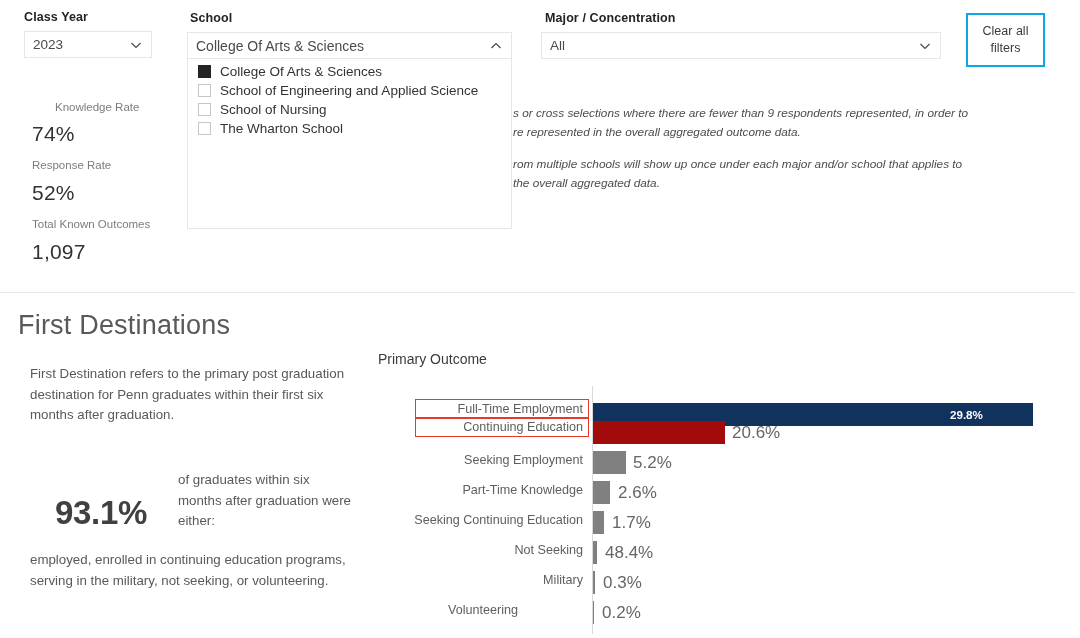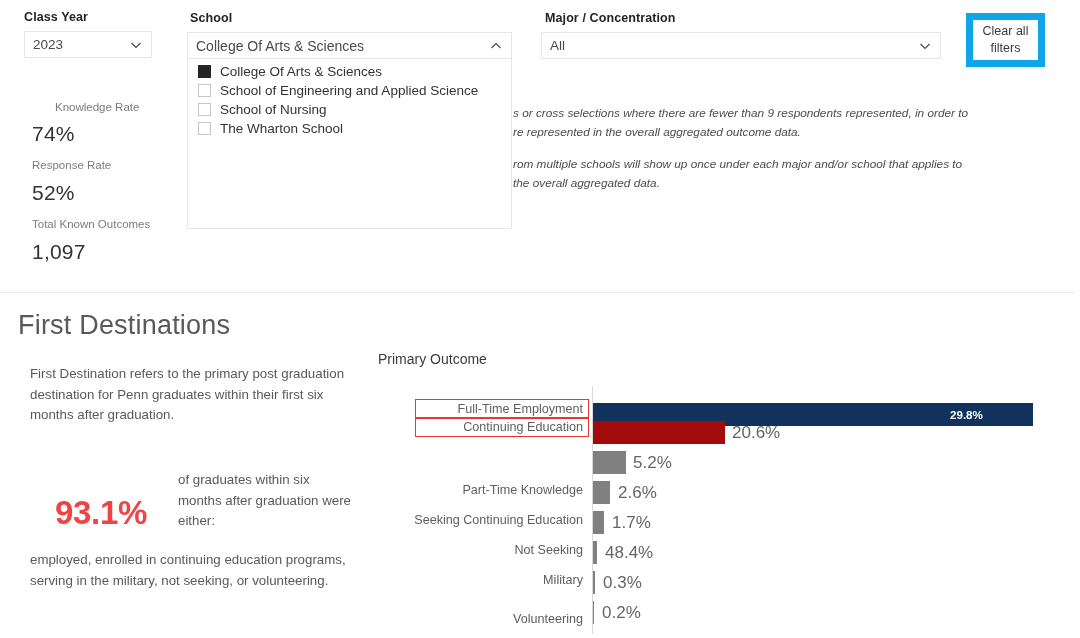--- a/index.html
+++ b/index.html
@@ -61,7 +61,7 @@
 
   .clear-btn {
     position: absolute;
-    border: 7px solid #0ea5e9;
+    border: 2px solid #0ea5e9;
     background: #fff;
     display: flex;
     align-items: center;

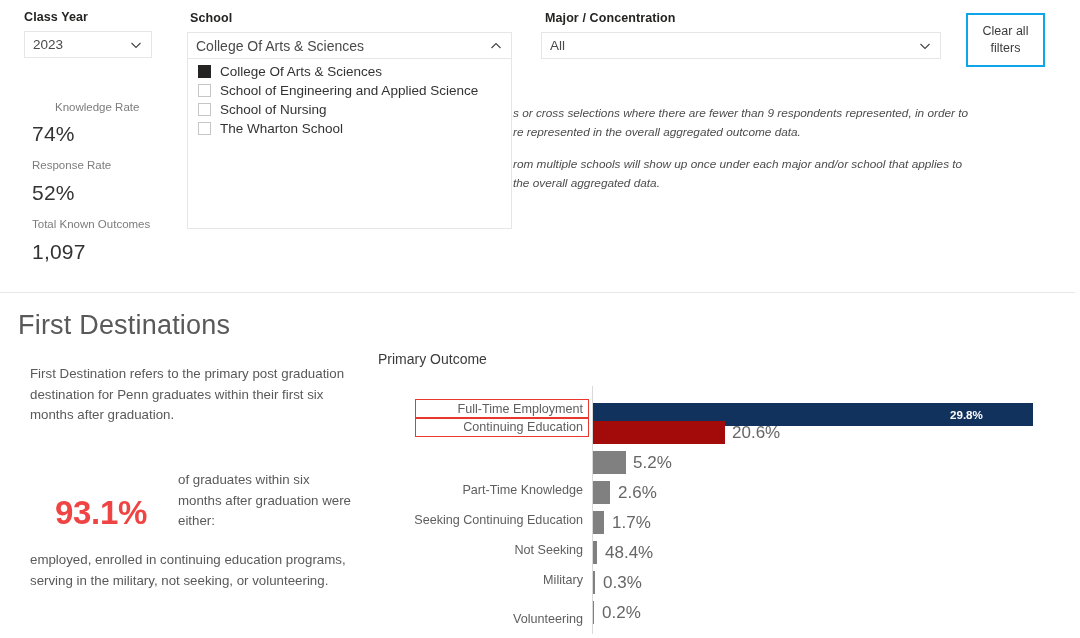--- a/index.html
+++ b/index.html
@@ -274,6 +274,7 @@
     </div>
 
     <div class="row" style="top:72px; height:30px;">
+      <div class="cat-label" style="top:3px; width:205px; right:472px;">Seeking Employment</div>
       <div class="bar" style="left:213px; top:1px; width:33px; background:#808080;"></div>
       <div class="bar-outlabel" style="left:253px; top:1px;">5.2%</div>
     </div>

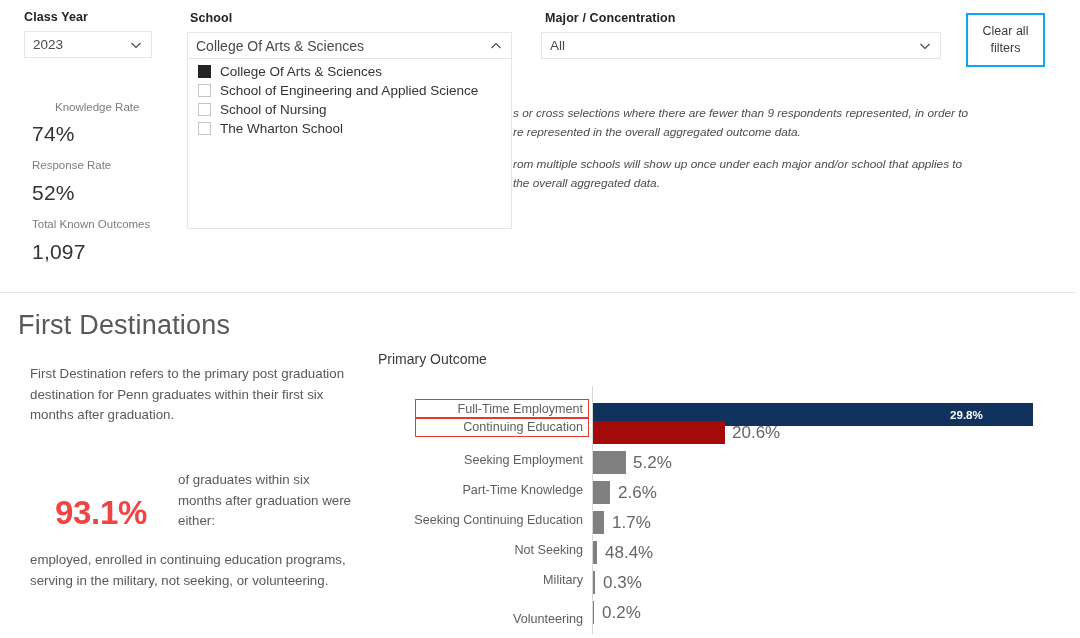--- a/index.html
+++ b/index.html
@@ -120,7 +120,7 @@
     position: absolute;
     font-size: 33px;
     font-weight: bold;
-    color: #ef4444;
+    color: #404040;
     letter-spacing: -.3px;
   }
 

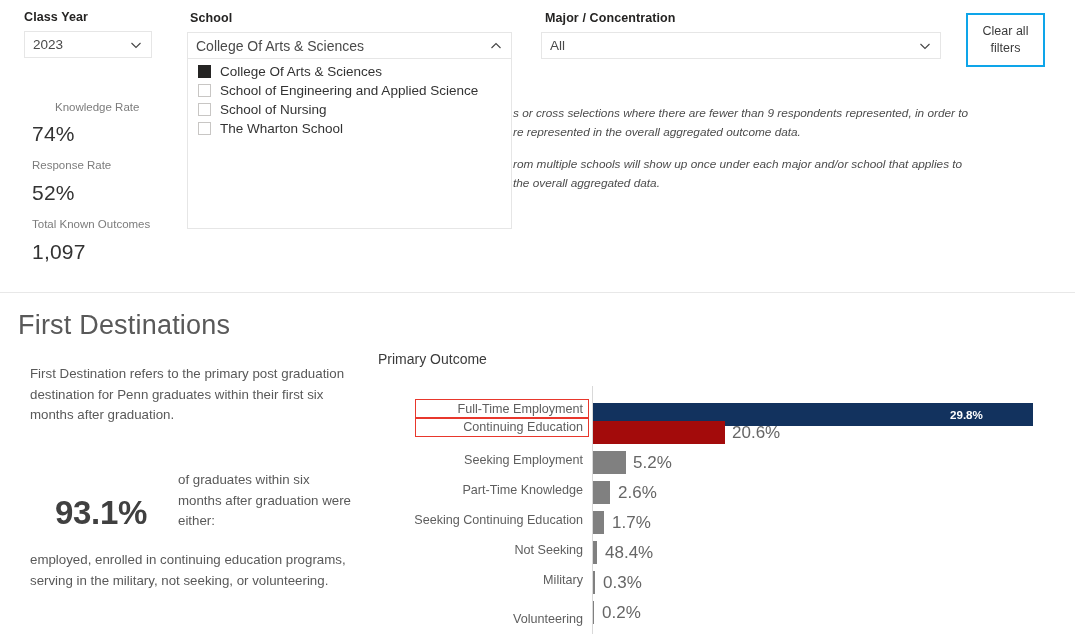--- a/index.html
+++ b/index.html
@@ -304,7 +304,7 @@
     </div>
 
     <div class="row" style="top:222px; height:30px;">
-      <div class="cat-label" style="top:12px; width:205px; right:472px;">Volunteering</div>
+      <div class="cat-label" style="top:3px; width:205px; right:472px;text-align:center;">Volunteering</div>
       <div class="bar" style="left:213px; top:1px; width:1px; background:#808080;"></div>
       <div class="bar-outlabel" style="left:222px; top:1px;">0.2%</div>
     </div>

